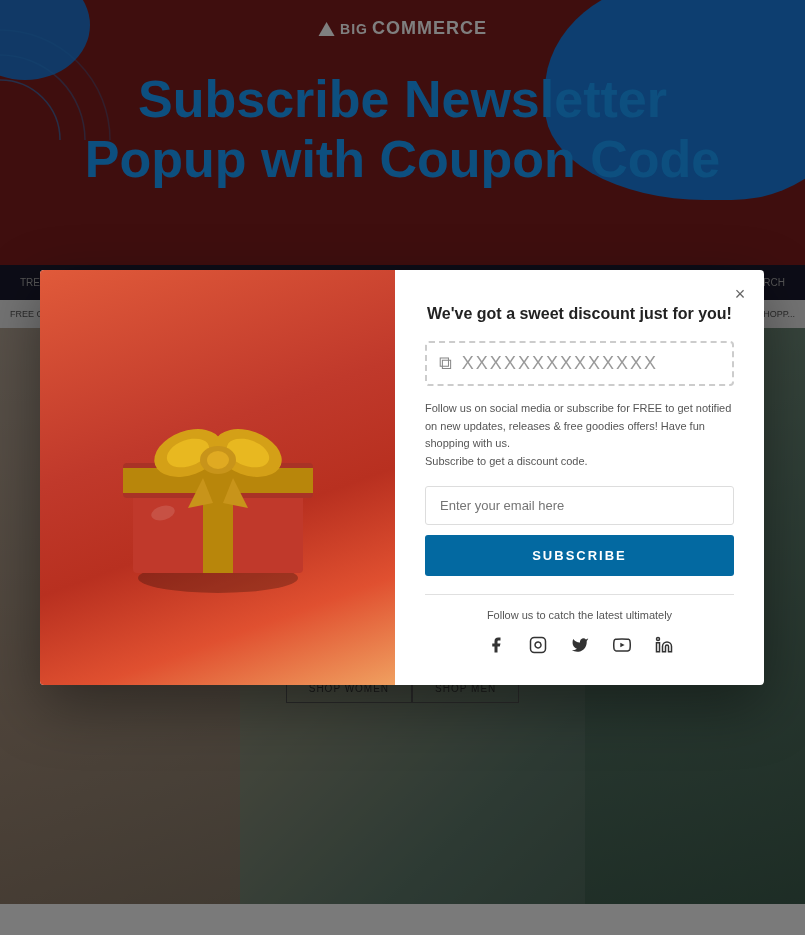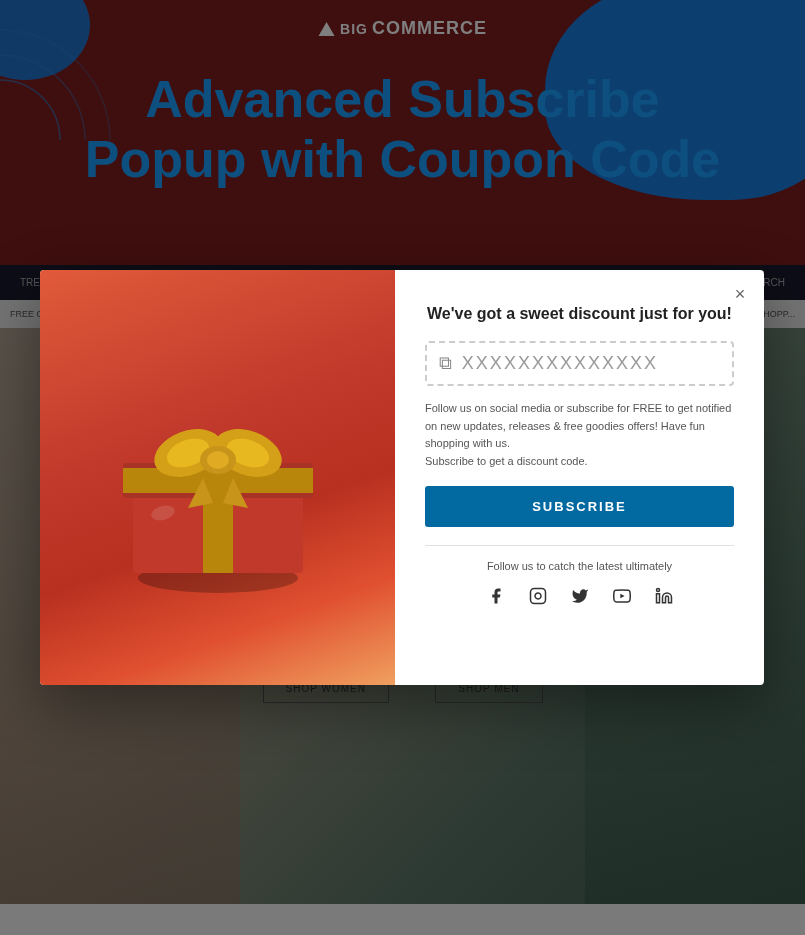--- a/index.html
+++ b/index.html
@@ -348,7 +348,7 @@
 
   <div class="header-title">
     <h1>
-      <span>Advanced Subscribe</span><br>
+      <span>Subscribe Newsletter</span><br>
       <span>Popup with Coupon</span><span style="color:#1a9fff;"> Code</span>
     </h1>
   </div>

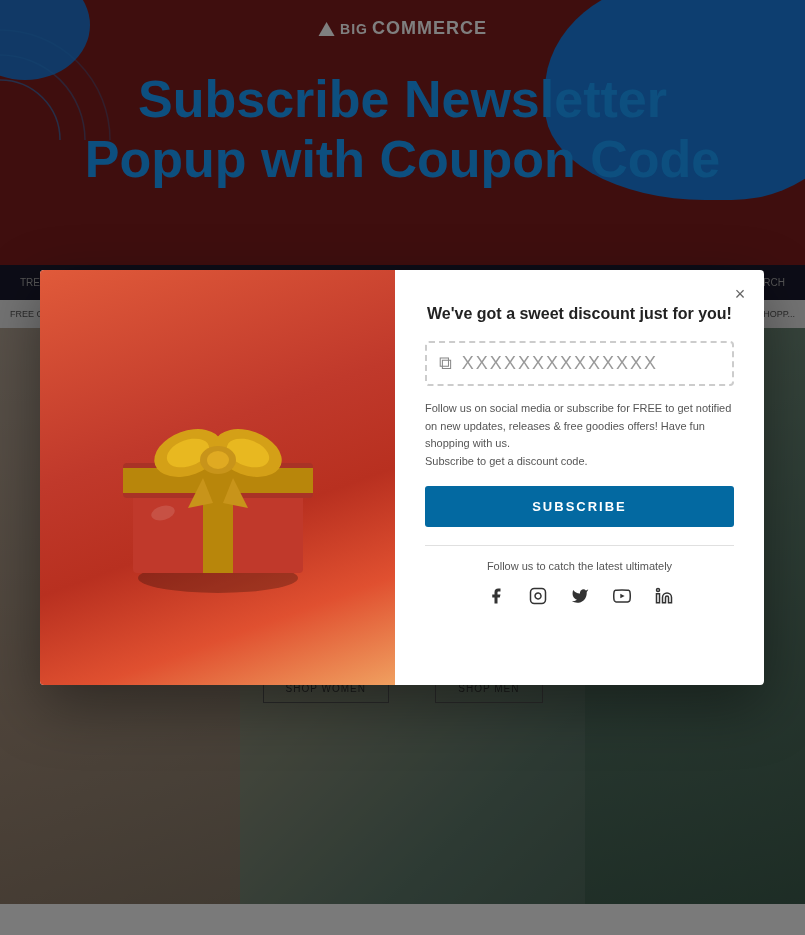--- a/index.html
+++ b/index.html
@@ -439,6 +439,7 @@
       <span>Subscribe to get a discount code.</span>
     </div>
 
+    <input class="email-input" type="email" placeholder="Enter your email here" style="">
 
     <button class="subscribe-btn">SUBSCRIBE</button>
 

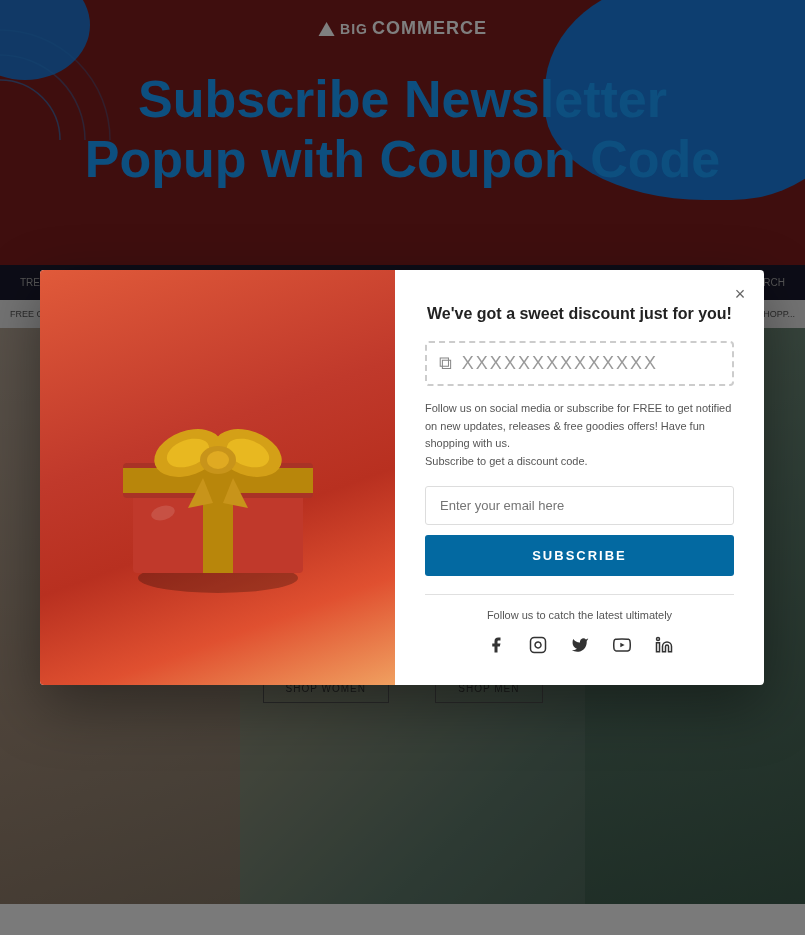--- a/index.html
+++ b/index.html
@@ -157,7 +157,7 @@
     }
     .shop-buttons {
       display: flex;
-      justify-content: space-between;
+      justify-content: center;
     }
     .shop-btn {
       padding: 8px 22px;

